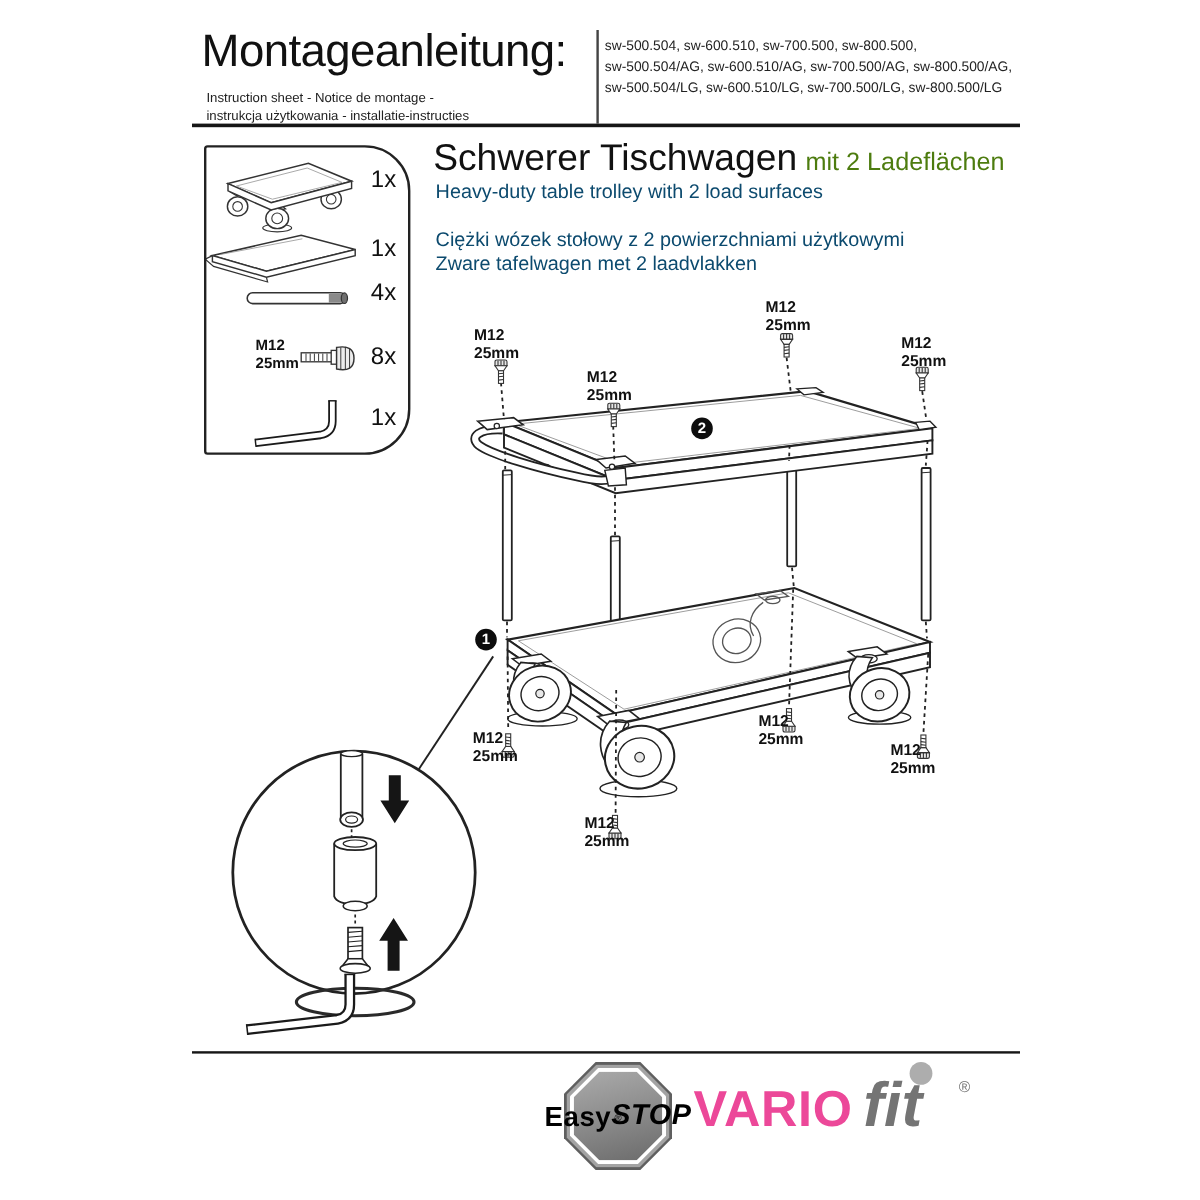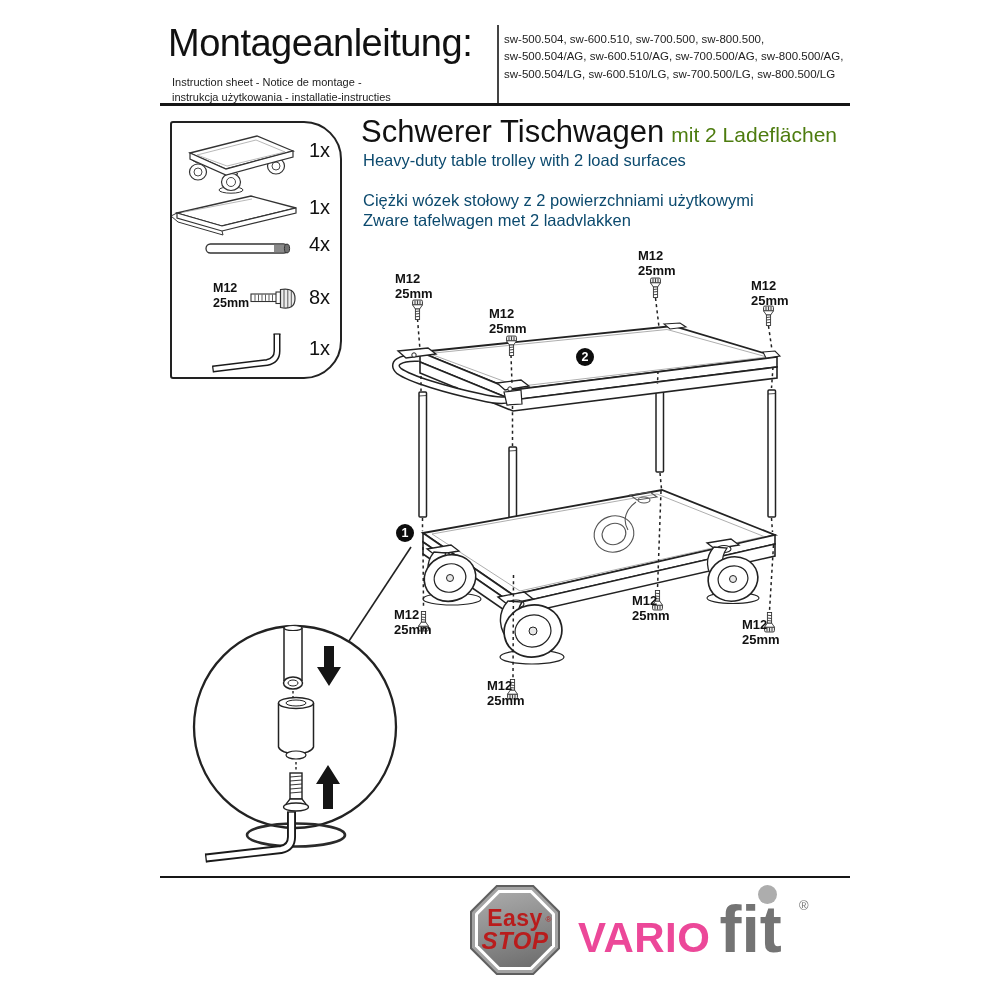--- a/index.html
+++ b/index.html
@@ -40,7 +40,7 @@
   .es-l2{position:absolute;inset:2px;background:#a3a3a3;}
   .es-l3{position:absolute;inset:5px;background:#ffffff;}
   .es-l4{position:absolute;inset:8px;background:linear-gradient(165deg,#ababab 0%,#8f8f8f 45%,#6b6b6b 100%);}
-  .es-text{position:absolute;inset:0;display:flex;flex-direction:column;align-items:center;justify-content:center;color:#b91c1c;}
+  .es-text{position:absolute;inset:0;display:flex;flex-direction:row;align-items:center;justify-content:center;color:#000000;}
   .es-easy{font-size:23px;font-weight:600;letter-spacing:0.5px;line-height:22px;position:relative;}
   .es-stop{font-size:24px;font-weight:700;font-style:italic;letter-spacing:0.5px;line-height:24px;}
   .es-reg{position:absolute;right:-9px;top:2px;font-size:8px;font-weight:400;}

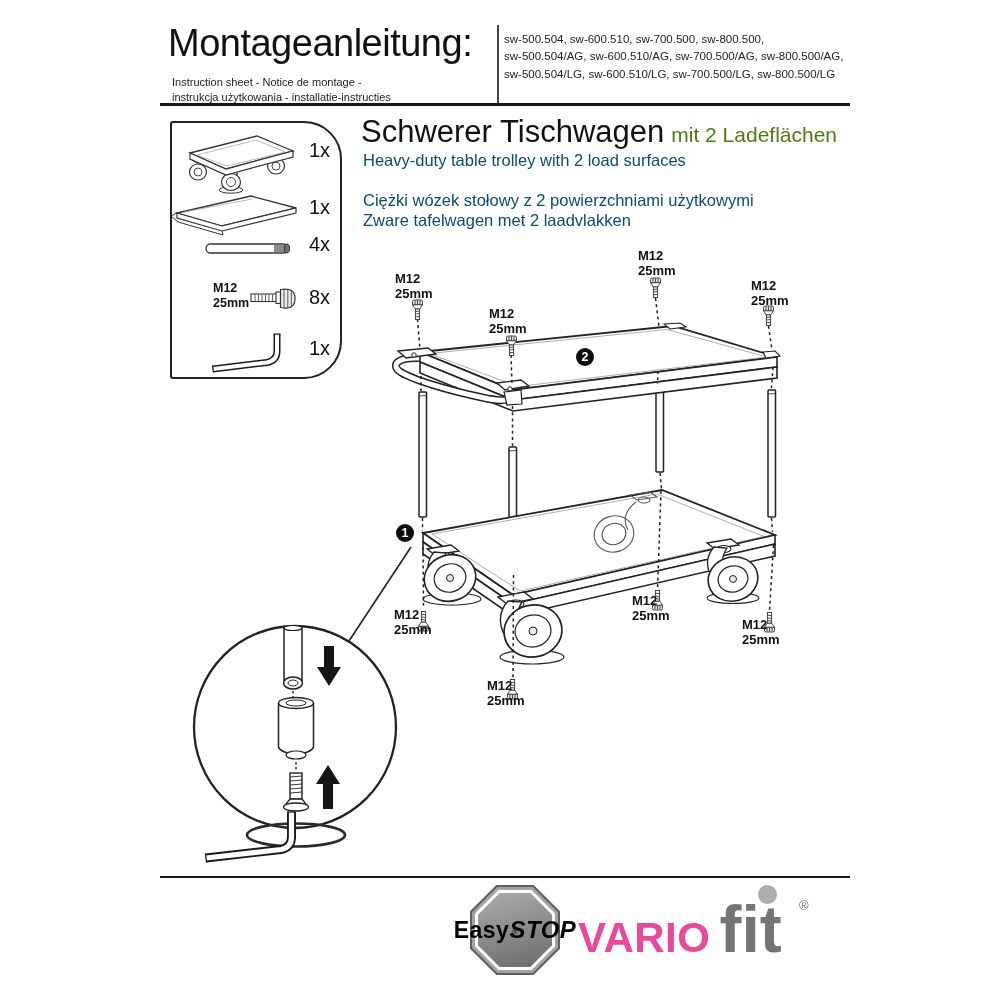--- a/index.html
+++ b/index.html
@@ -48,7 +48,7 @@
   
   .vf-wrap{left:578px;top:891px;height:70px;white-space:nowrap;}
   .vf-vario{font-size:42px;font-weight:700;color:#ec4899;letter-spacing:0.5px;vertical-align:baseline;}
-  .vf-fit{font-size:66px;font-weight:700;color:#747474;margin-left:9px;vertical-align:baseline;}
+  .vf-fit{font-size:52px;font-weight:700;font-style:italic;color:#747474;margin-left:9px;vertical-align:baseline;}
   .vf-dot{position:absolute;left:180px;top:-6px;width:19px;height:19px;border-radius:50%;background:#adadad;}
   .vf-reg{position:absolute;left:221px;top:7px;font-size:13px;color:#747474;}
 </style>

